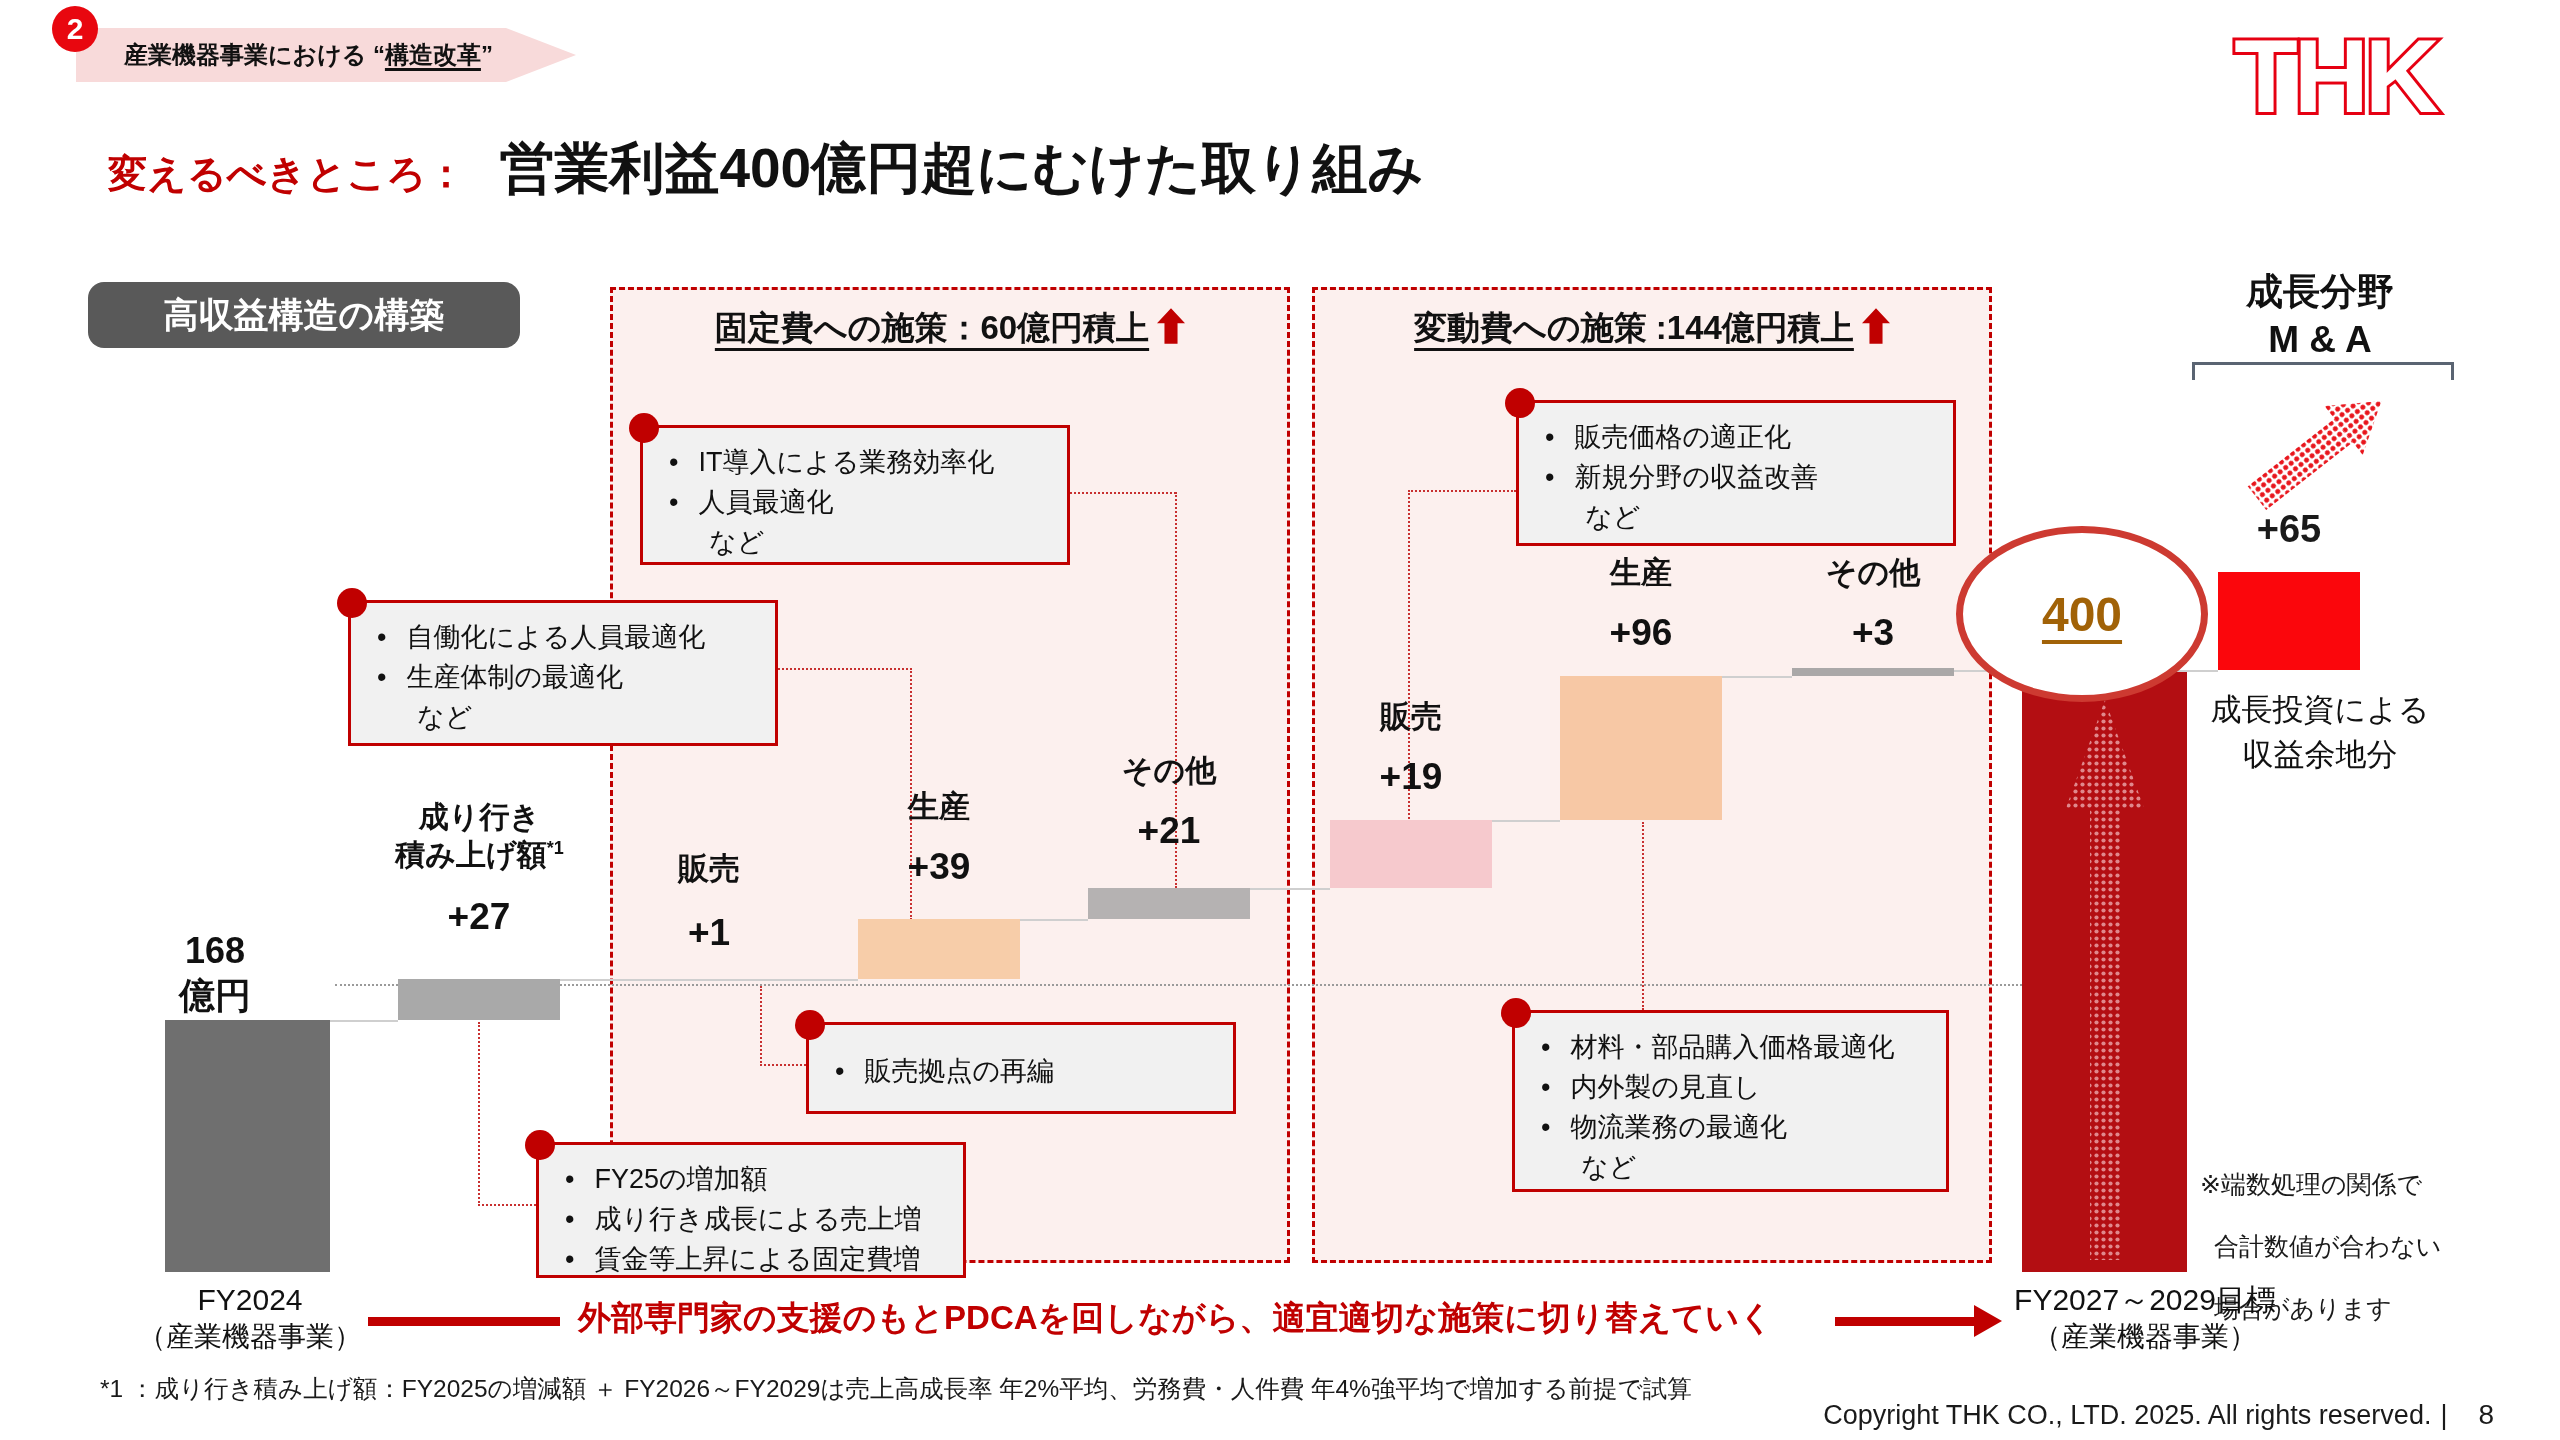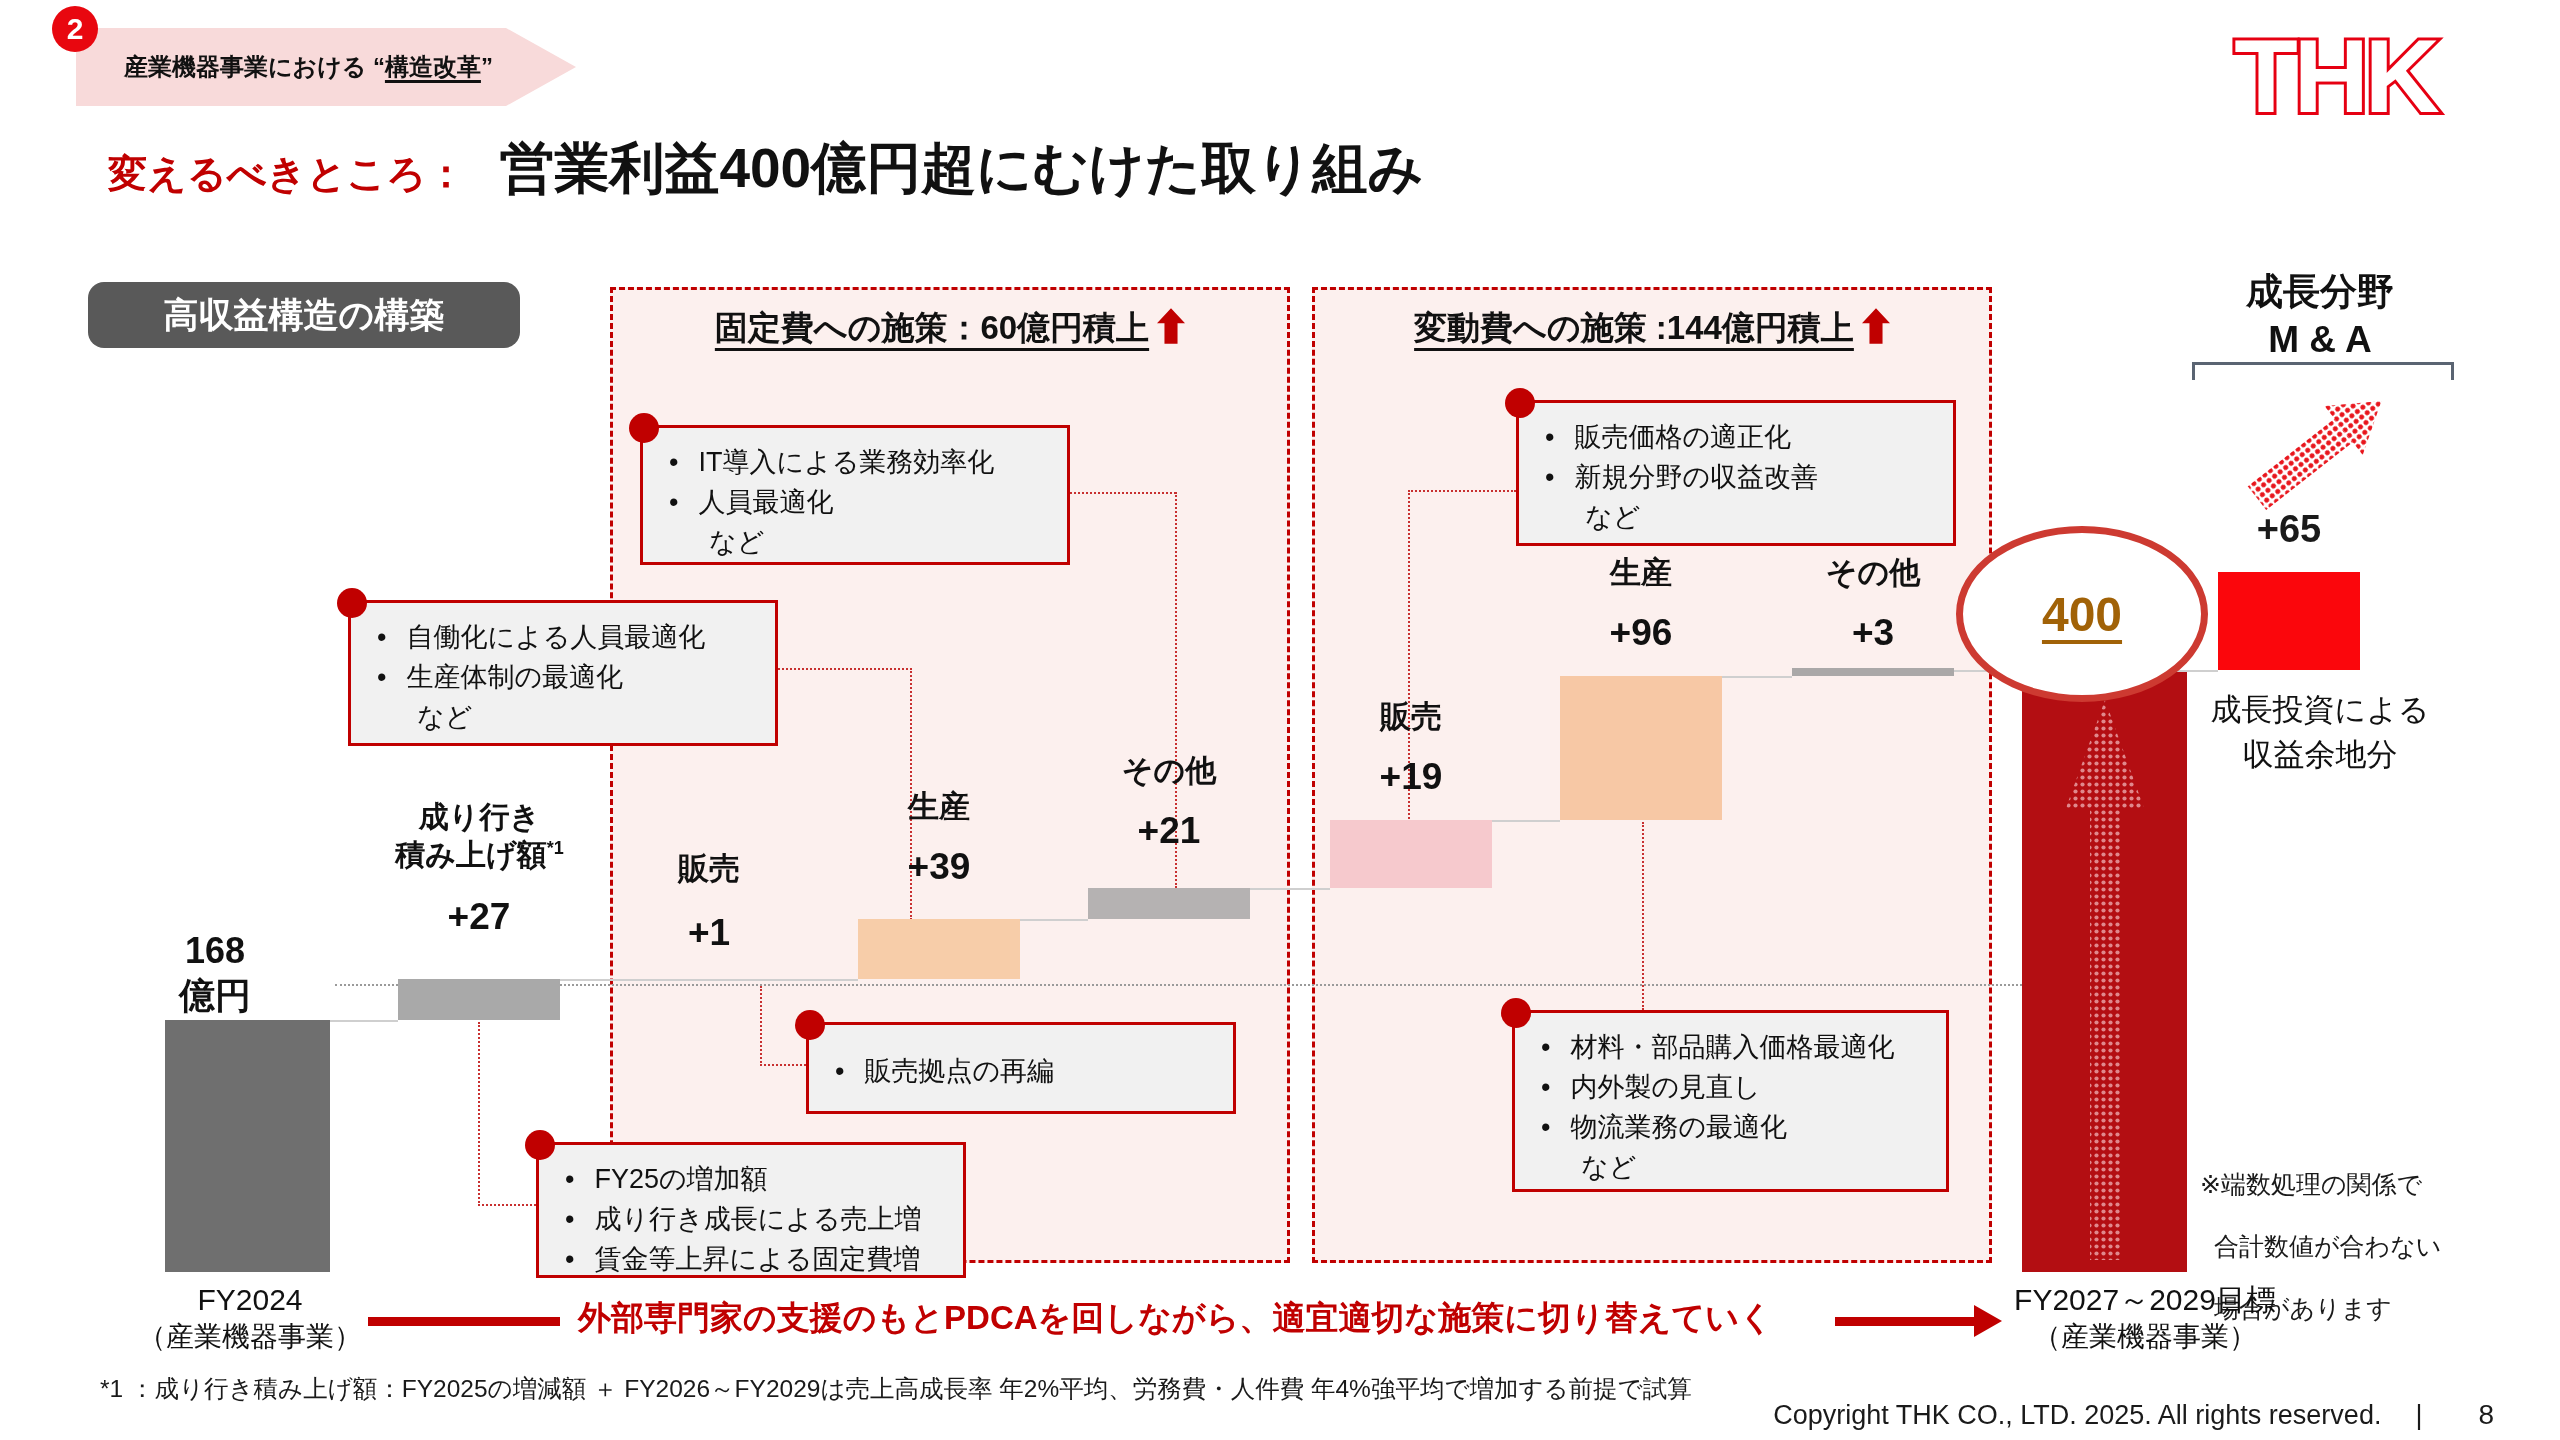--- a/index.html
+++ b/index.html
@@ -10,7 +10,7 @@
   
   .badge{left:52px;top:6px;width:46px;height:46px;border-radius:50%;background:#e8070f;color:#fff;
          font-size:30px;font-weight:800;display:flex;align-items:center;justify-content:center;z-index:8;}
-  .banner{left:76px;top:28px;width:500px;height:78px;background:#f8dada;
+  .banner{left:76px;top:28px;width:500px;height:54px;background:#f8dada;
           clip-path:polygon(0 0,86% 0,100% 50%,86% 100%,0 100%);
           display:flex;align-items:center;padding-left:48px;box-sizing:border-box;
           font-size:24px;font-weight:800;color:#111;}

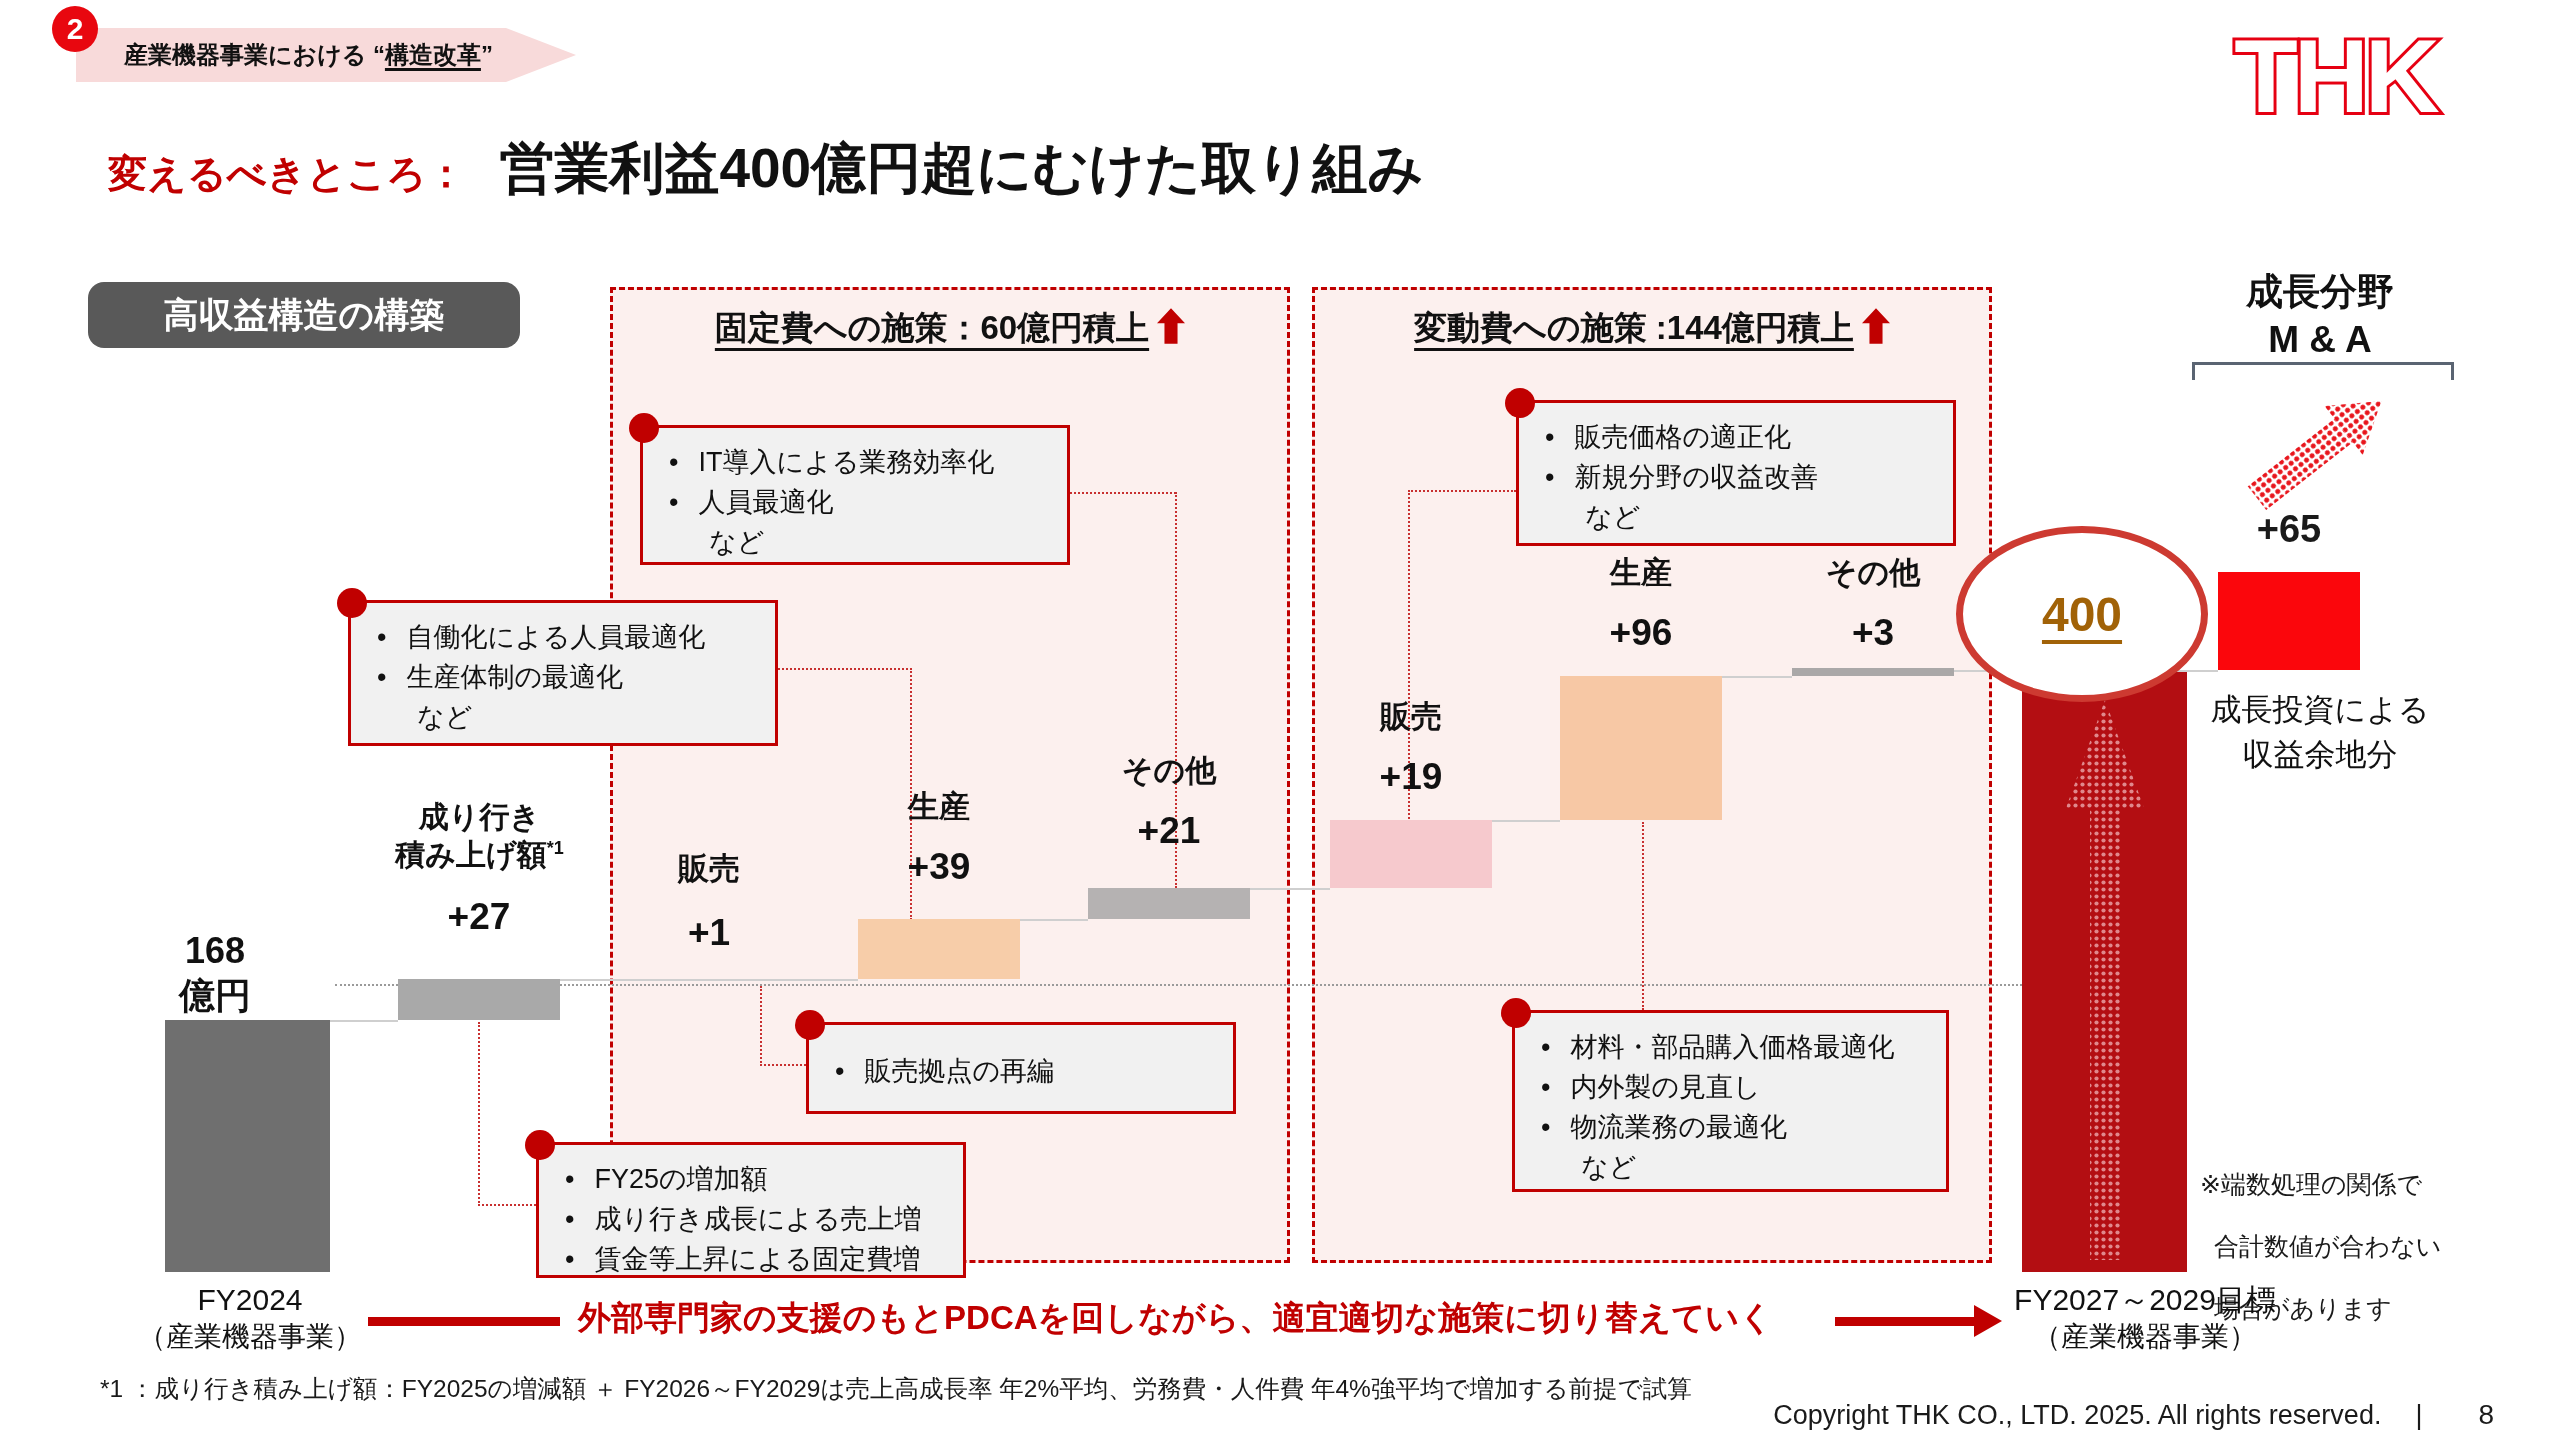--- a/index.html
+++ b/index.html
@@ -62,7 +62,7 @@
   .pdca{left:578px;top:1296px;width:1260px;font-size:33px;font-weight:800;color:#c00000;white-space:nowrap;z-index:3;}
   .arrhead{left:1974px;top:1305px;width:0;height:0;border-left:28px solid #c00000;border-top:16px solid transparent;border-bottom:16px solid transparent;z-index:3;}
   .footnote{left:100px;top:1372px;font-size:24.5px;color:#1a1a1a;white-space:nowrap;z-index:3;}
-  .copy{right:66px;top:1399px;display:flex;align-items:baseline;gap:34px;font-size:27px;color:#1a1a1a;z-index:3;}
+  .copy{right:66px;top:1399px;display:flex;align-items:baseline;gap:9px;font-size:27px;color:#1a1a1a;z-index:3;}
   .copy .pg{font-size:28px;padding-left:22px;}
   sup{font-size:0.6em;}
 </style>

